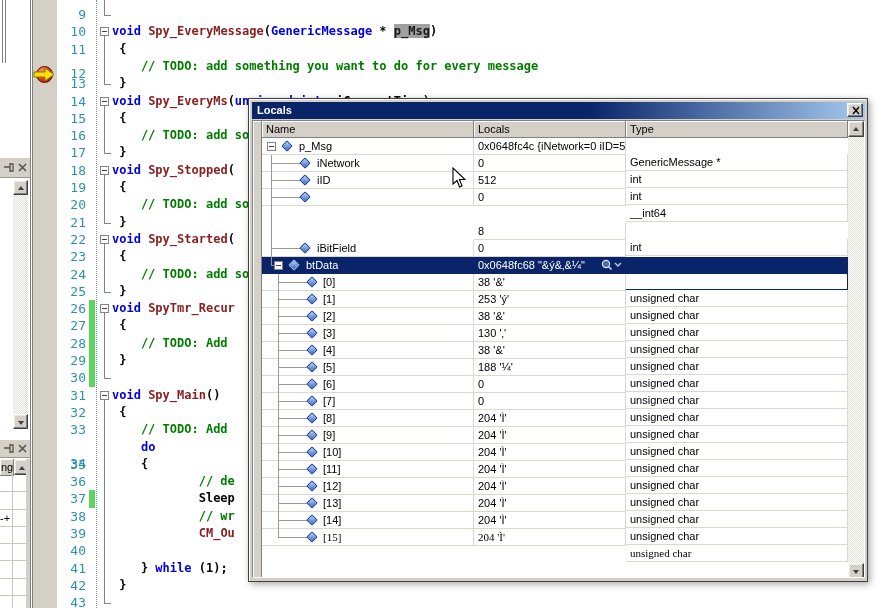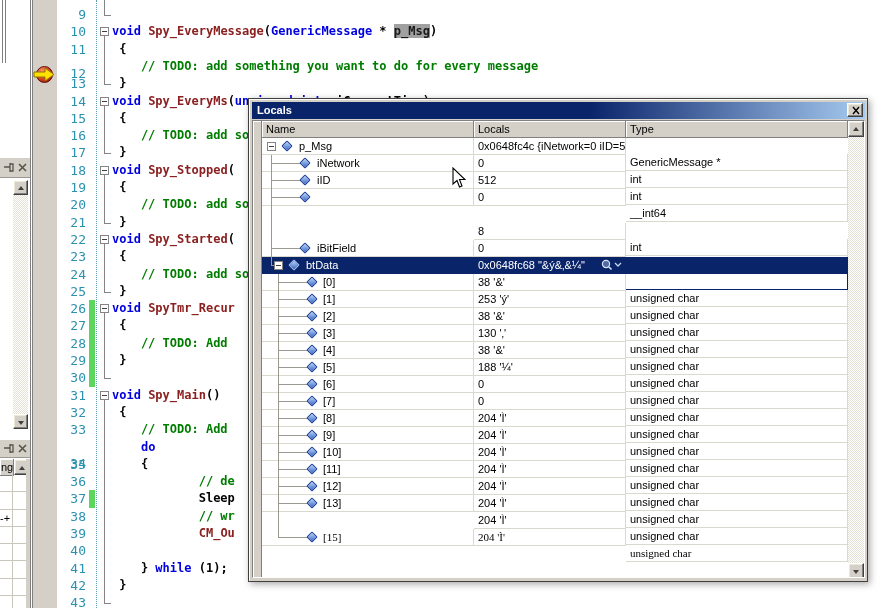--- a/index.html
+++ b/index.html
@@ -461,6 +461,11 @@
           <div class="cell c-type"><span>unsigned char</span></div>
         </div>
         <div class="lrow" style="top: 374px;">
+          <div class="cell c-name">
+            <div class="tdash" style="left: 16px; width: 30px;"></div>
+            <div class="diamond" style="left: 46px;"></div>
+            <div class="nametxt" style="left: 61px;">[14]</div>
+          </div>
           <div class="cell c-val"><span>204 'Ì'</span></div>
           <div class="cell c-type"><span>unsigned char</span></div>
         </div>

